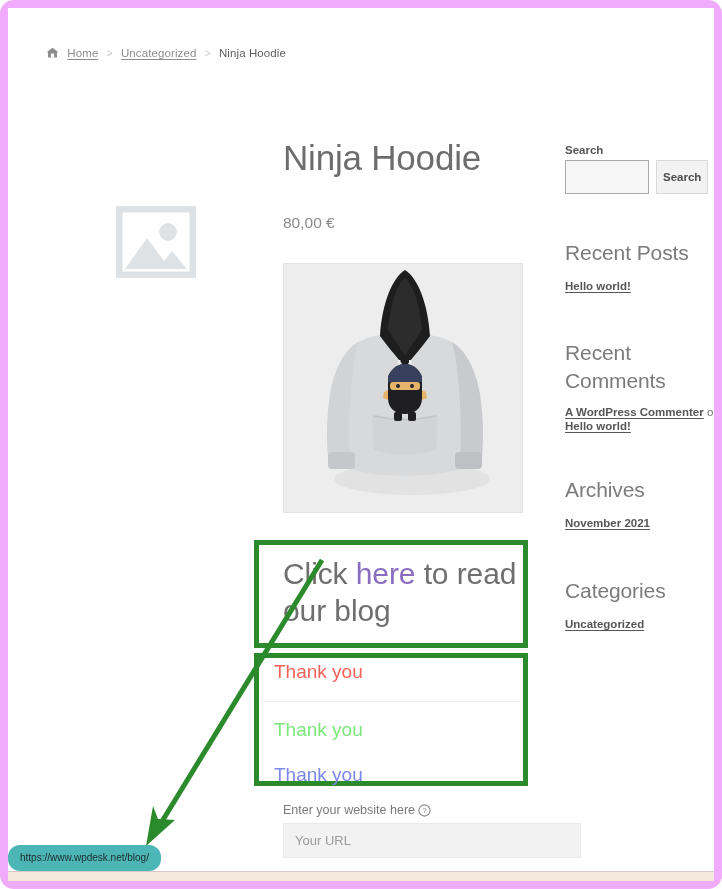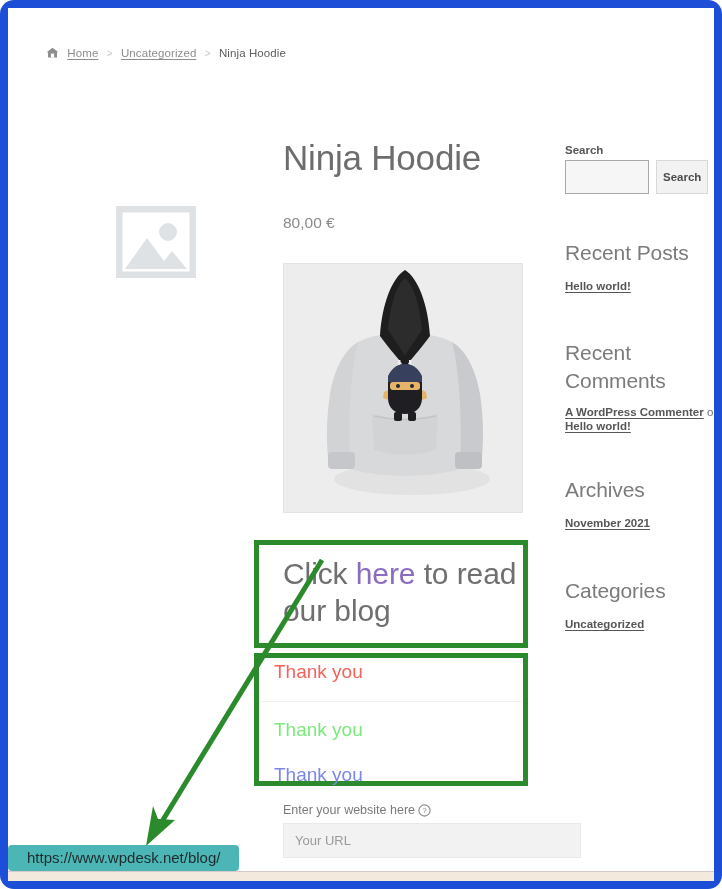--- a/index.html
+++ b/index.html
@@ -20,7 +20,7 @@
     width: 722px;
     height: 889px;
     box-sizing: border-box;
-    background: #1d4ed8;
+    background: #f0abfc;
     border-radius: 14px;
     overflow: hidden;
   }

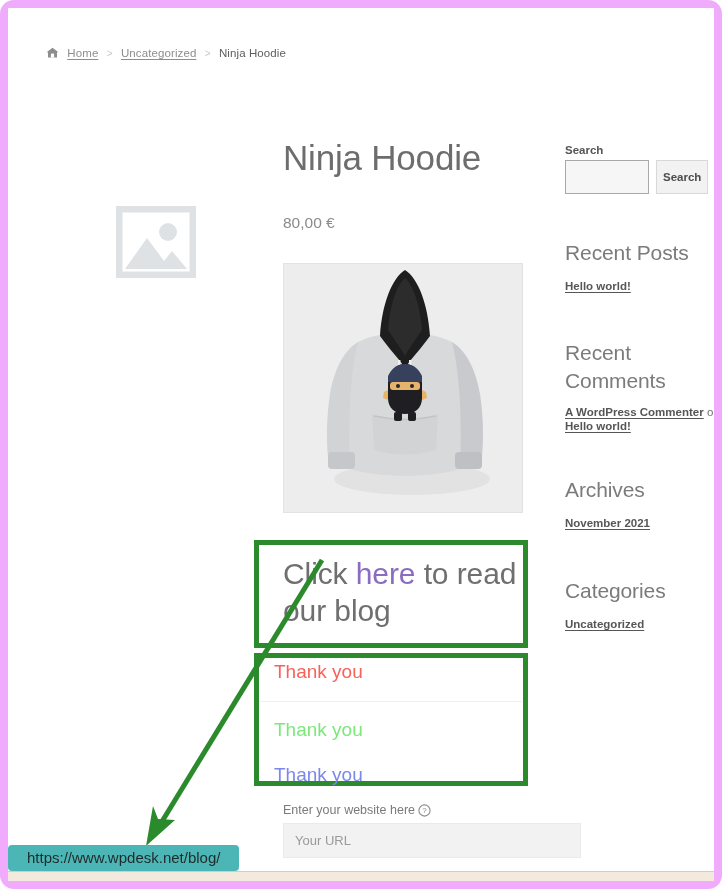--- a/index.html
+++ b/index.html
@@ -269,11 +269,11 @@
     top: 845px;
     height: 26px;
     line-height: 26px;
-    padding: 0 19px;
+    padding: 0 12px;
     background: #4cb6b6;
     color: #1e2a2a;
-    font-size: 15px;
-    border-radius: 4px;
+    font-size: 10px;
+    border-radius: 12px;
     white-space: nowrap;
   }
   .bottom-strip {

